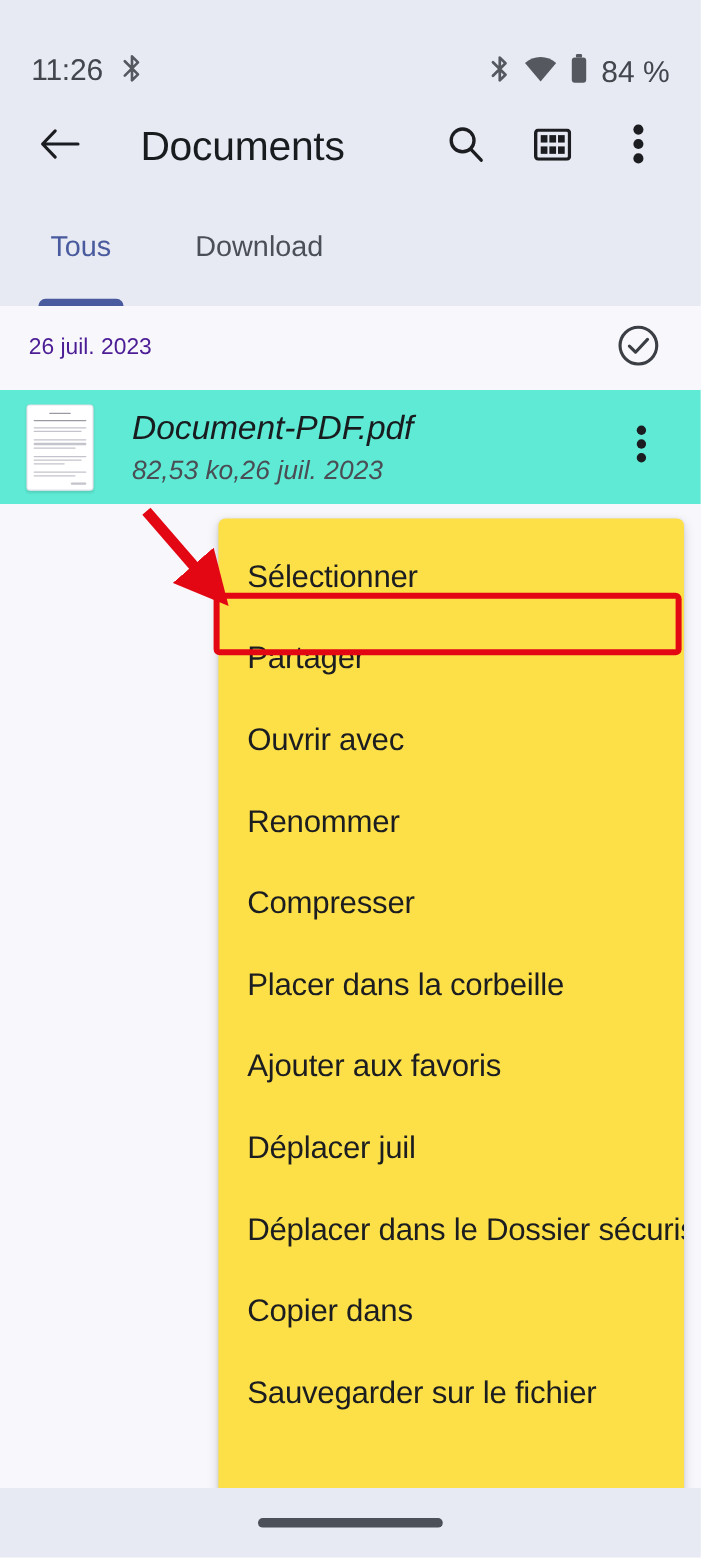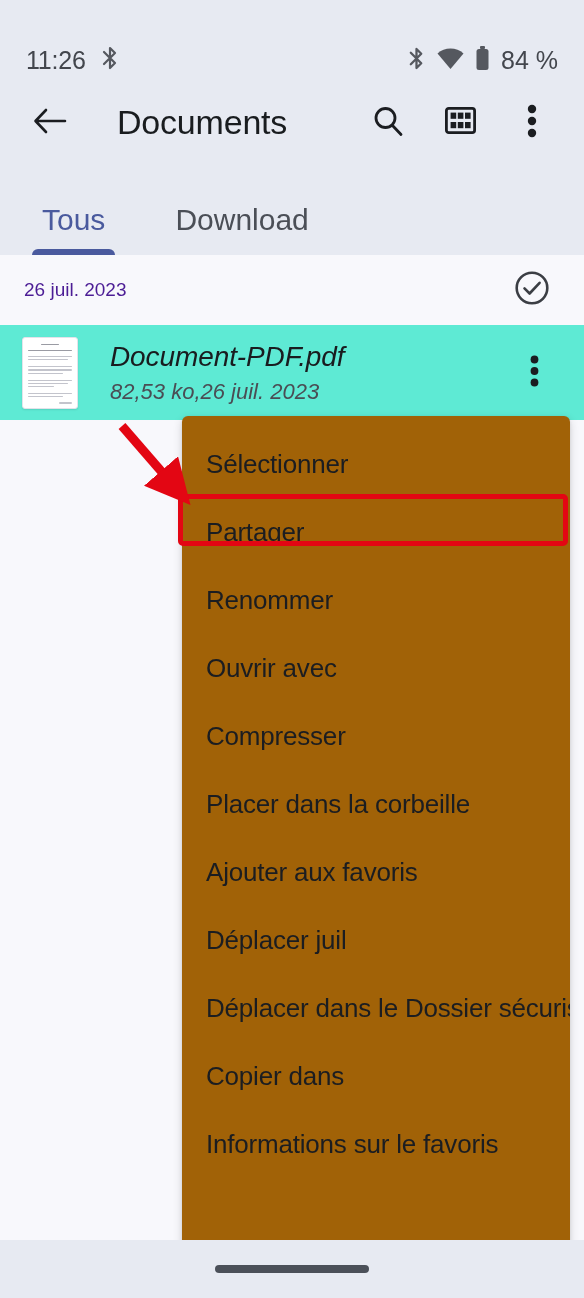--- a/index.html
+++ b/index.html
@@ -41,7 +41,7 @@
     background:#e7eaf2;
     display:flex; align-items:flex-start; padding-left:28px; padding-top:16px;
   }
-  .tab { font-size:30px; color:#4b4f57; padding:0 14px; position:relative; height:62px; display:flex; align-items:center; padding-top:6px; }
+  .tab { font-size:24px; color:#4b4f57; padding:0 14px; position:relative; height:62px; display:flex; align-items:flex-start; padding-top:6px; }
   .tab.active { color:#4a5a9e; }
   .tab.active .tab-indicator {
     position:absolute; left:4px; right:4px; bottom:-10px; height:9px;

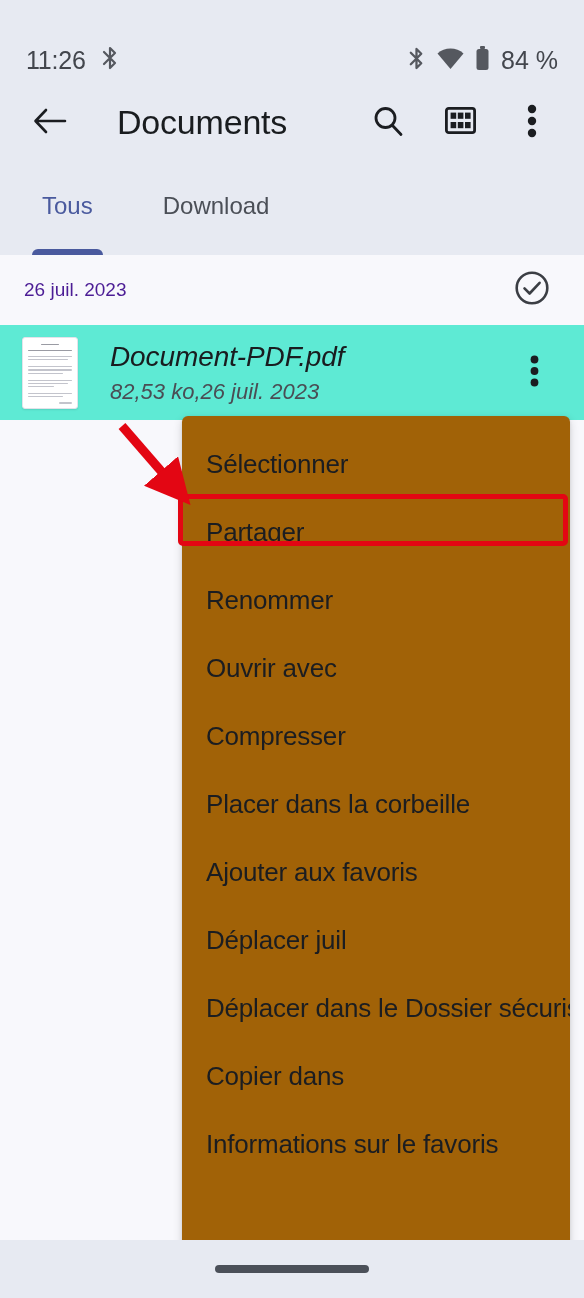--- a/index.html
+++ b/index.html
@@ -90,8 +90,8 @@
 
   
   .ctx-menu {
-    position:absolute; left:182px; top:416px; width:388px; height:833px;
-    background:#a16207; border-radius:6px;
+    position:absolute; left:182px; top:432px; width:388px; height:833px;
+    background:#fde047; border-radius:6px;
     box-shadow:0 3px 10px rgba(0,0,0,0.16), 0 1px 3px rgba(0,0,0,0.10);
     padding:14px 0;
     overflow:hidden;

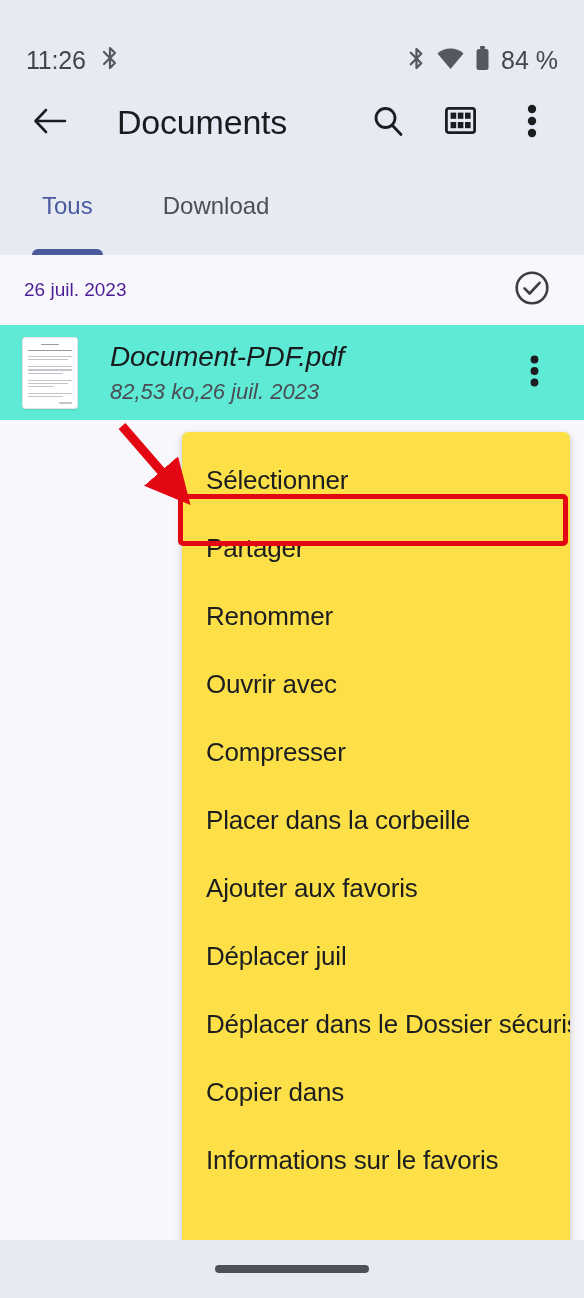--- a/index.html
+++ b/index.html
@@ -254,8 +254,8 @@
   <div class="ctx-menu">
     <div class="ctx-item">Sélectionner</div>
     <div class="ctx-item">Partager</div>
+    <div class="ctx-item">Ouvrir avec</div>
     <div class="ctx-item">Renommer</div>
-    <div class="ctx-item">Ouvrir avec</div>
     <div class="ctx-item">Compresser</div>
     <div class="ctx-item">Placer dans la corbeille</div>
     <div class="ctx-item">Ajouter aux favoris</div>

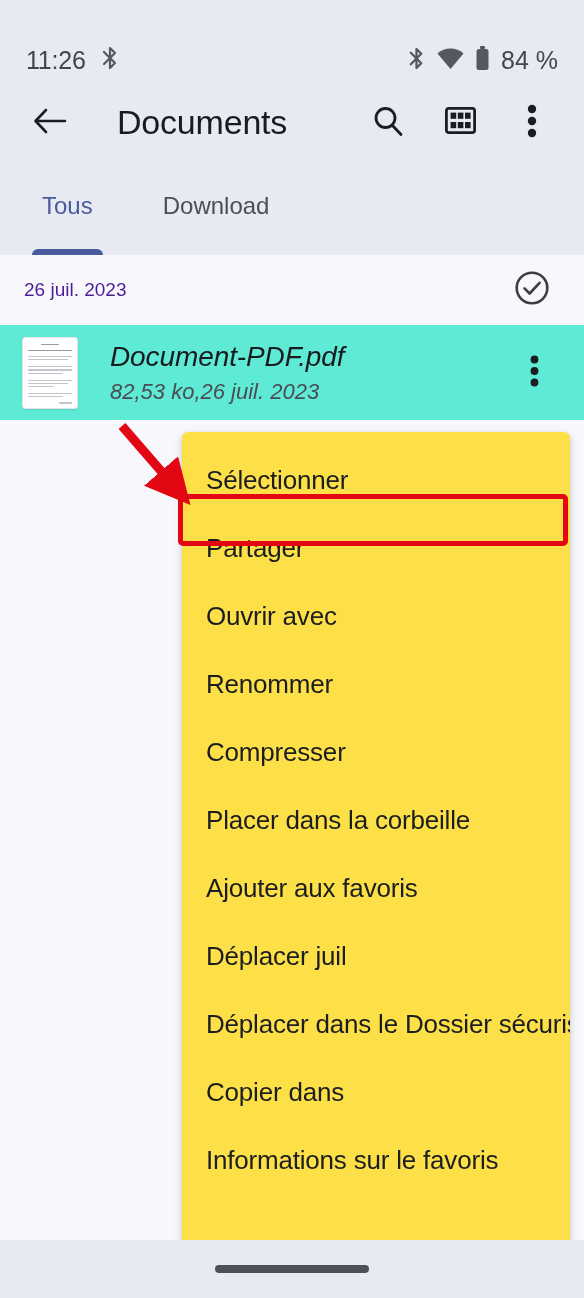--- a/index.html
+++ b/index.html
@@ -262,7 +262,7 @@
     <div class="ctx-item">Déplacer juil</div>
     <div class="ctx-item">Déplacer dans le Dossier sécurisé</div>
     <div class="ctx-item">Copier dans</div>
-    <div class="ctx-item">Informations sur le favoris</div>
+    <div class="ctx-item">Sauvegarder sur le fichier</div>
   </div>
 
   <div class="hl-box"></div>

